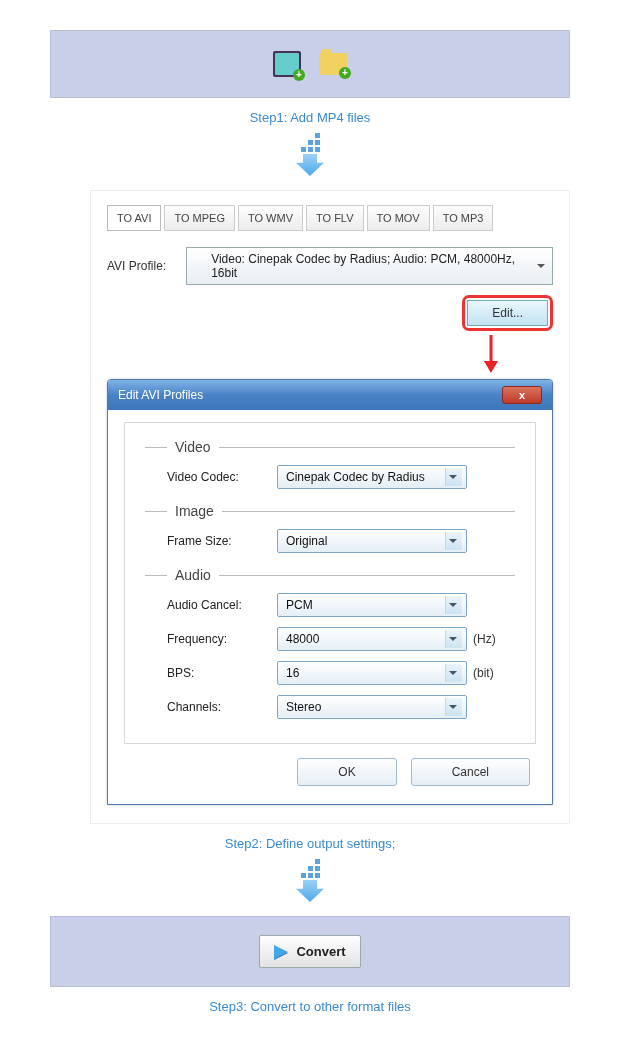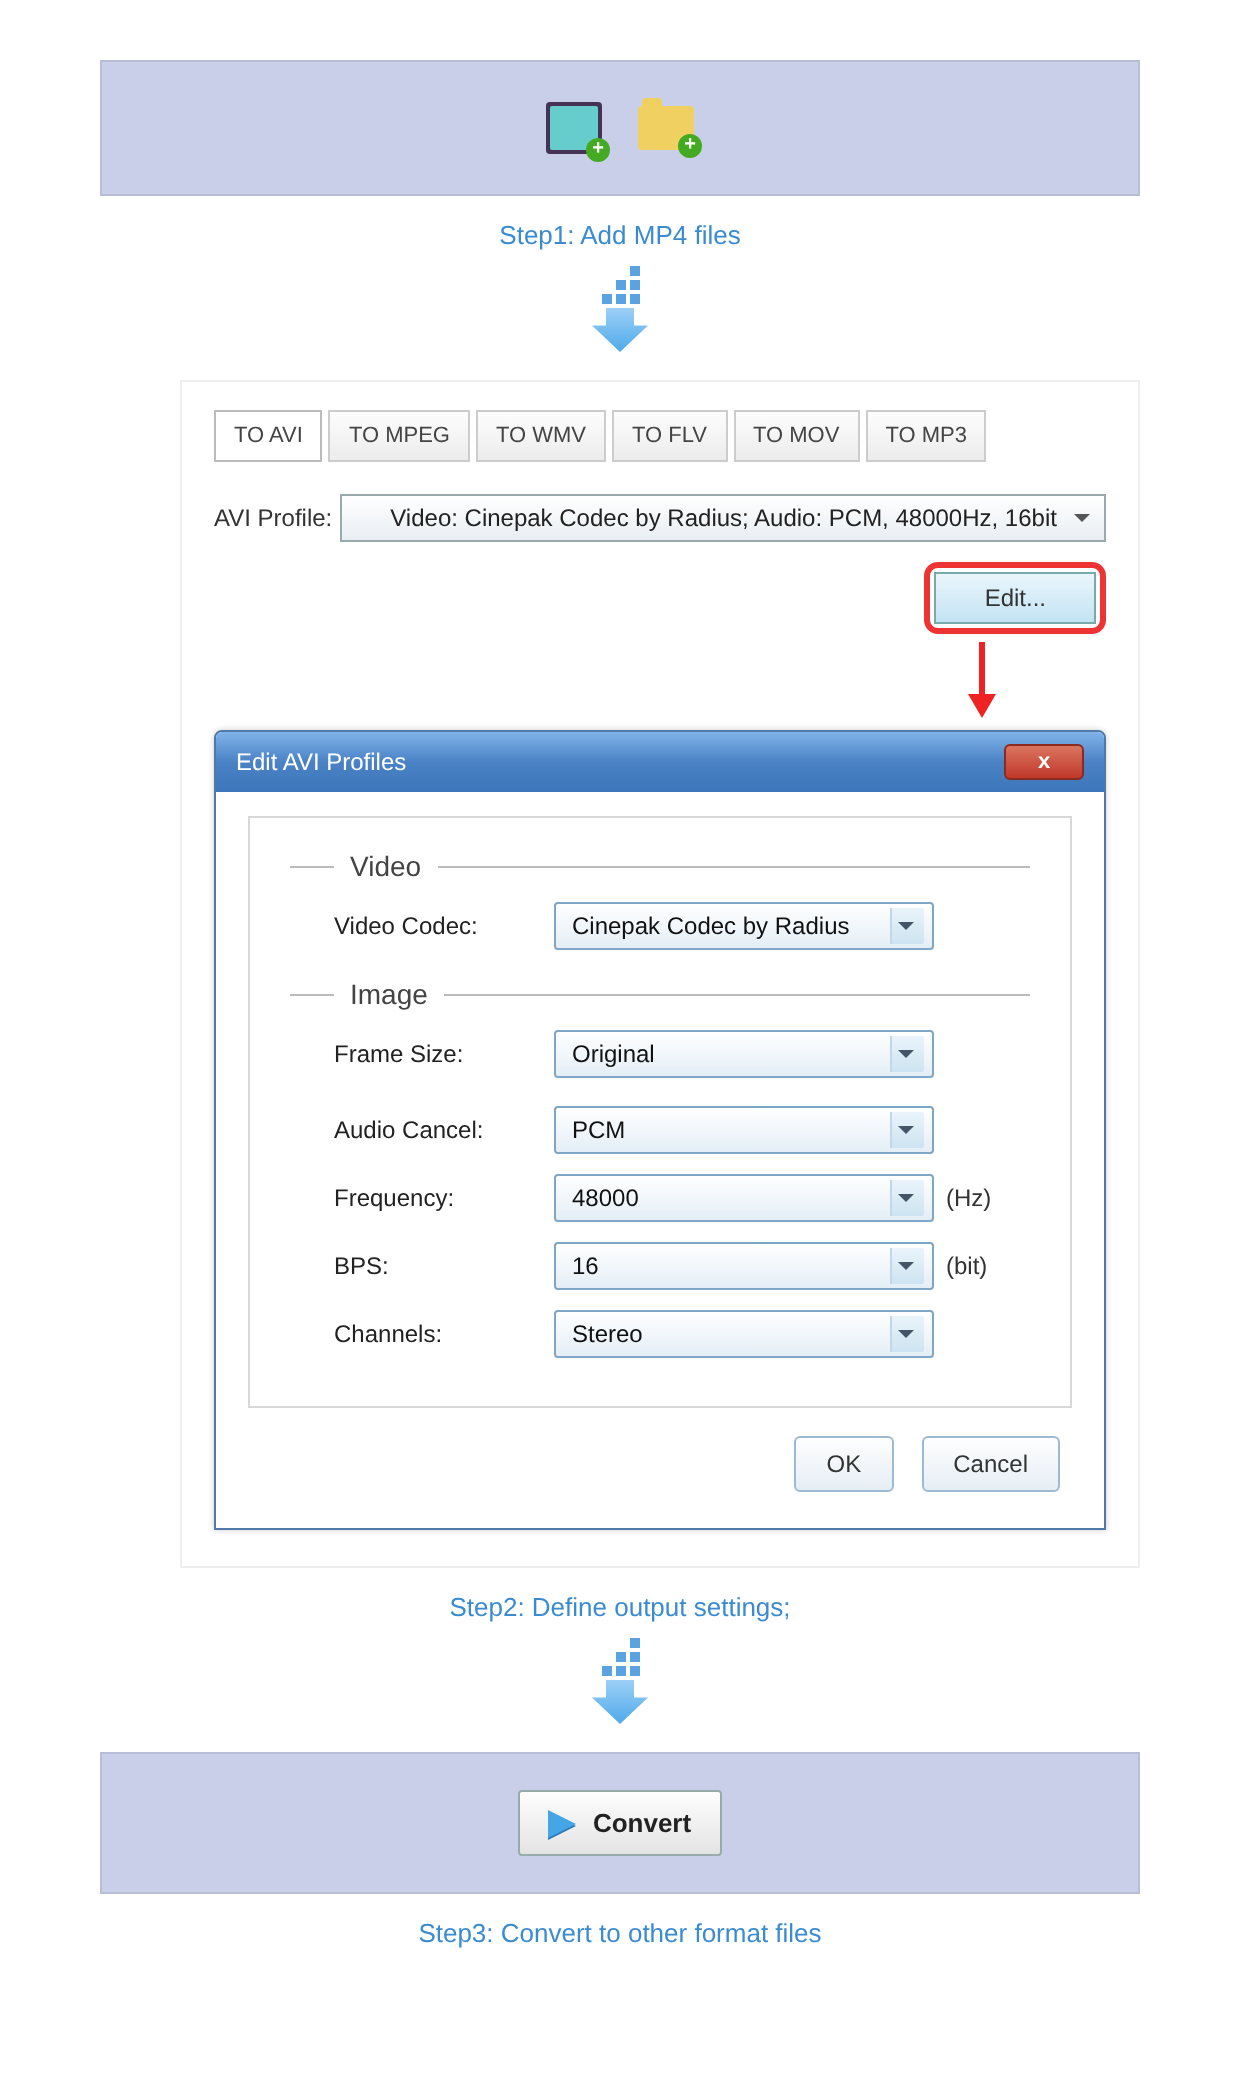--- a/index.html
+++ b/index.html
@@ -27,7 +27,7 @@
 .tab { border: 1px solid #ccc; background: linear-gradient(#fdfdfd, #ececec); padding: 6px 9px; font-size: 11px; cursor: pointer; color: #444; }
 .tab.active { background: #fff; border-color: #bbb; position: relative; }
 
-.profile-row { display: flex; align-items: center; gap: 4px; }
+.profile-row { display: flex; align-items: center; gap: 20px; }
 .profile-row label { font-size: 12px; color: #333; }
 .drop { flex: 1; border: 1px solid #9aa; background: linear-gradient(#fff, #e8eef3); padding: 4px 22px 4px 24px; font-size: 12px; position: relative; color: #222; cursor: pointer; }
 .drop::after { content: ""; position: absolute; right: 7px; top: 50%; margin-top: -2px; border: 4px solid transparent; border-top-color: #555; }

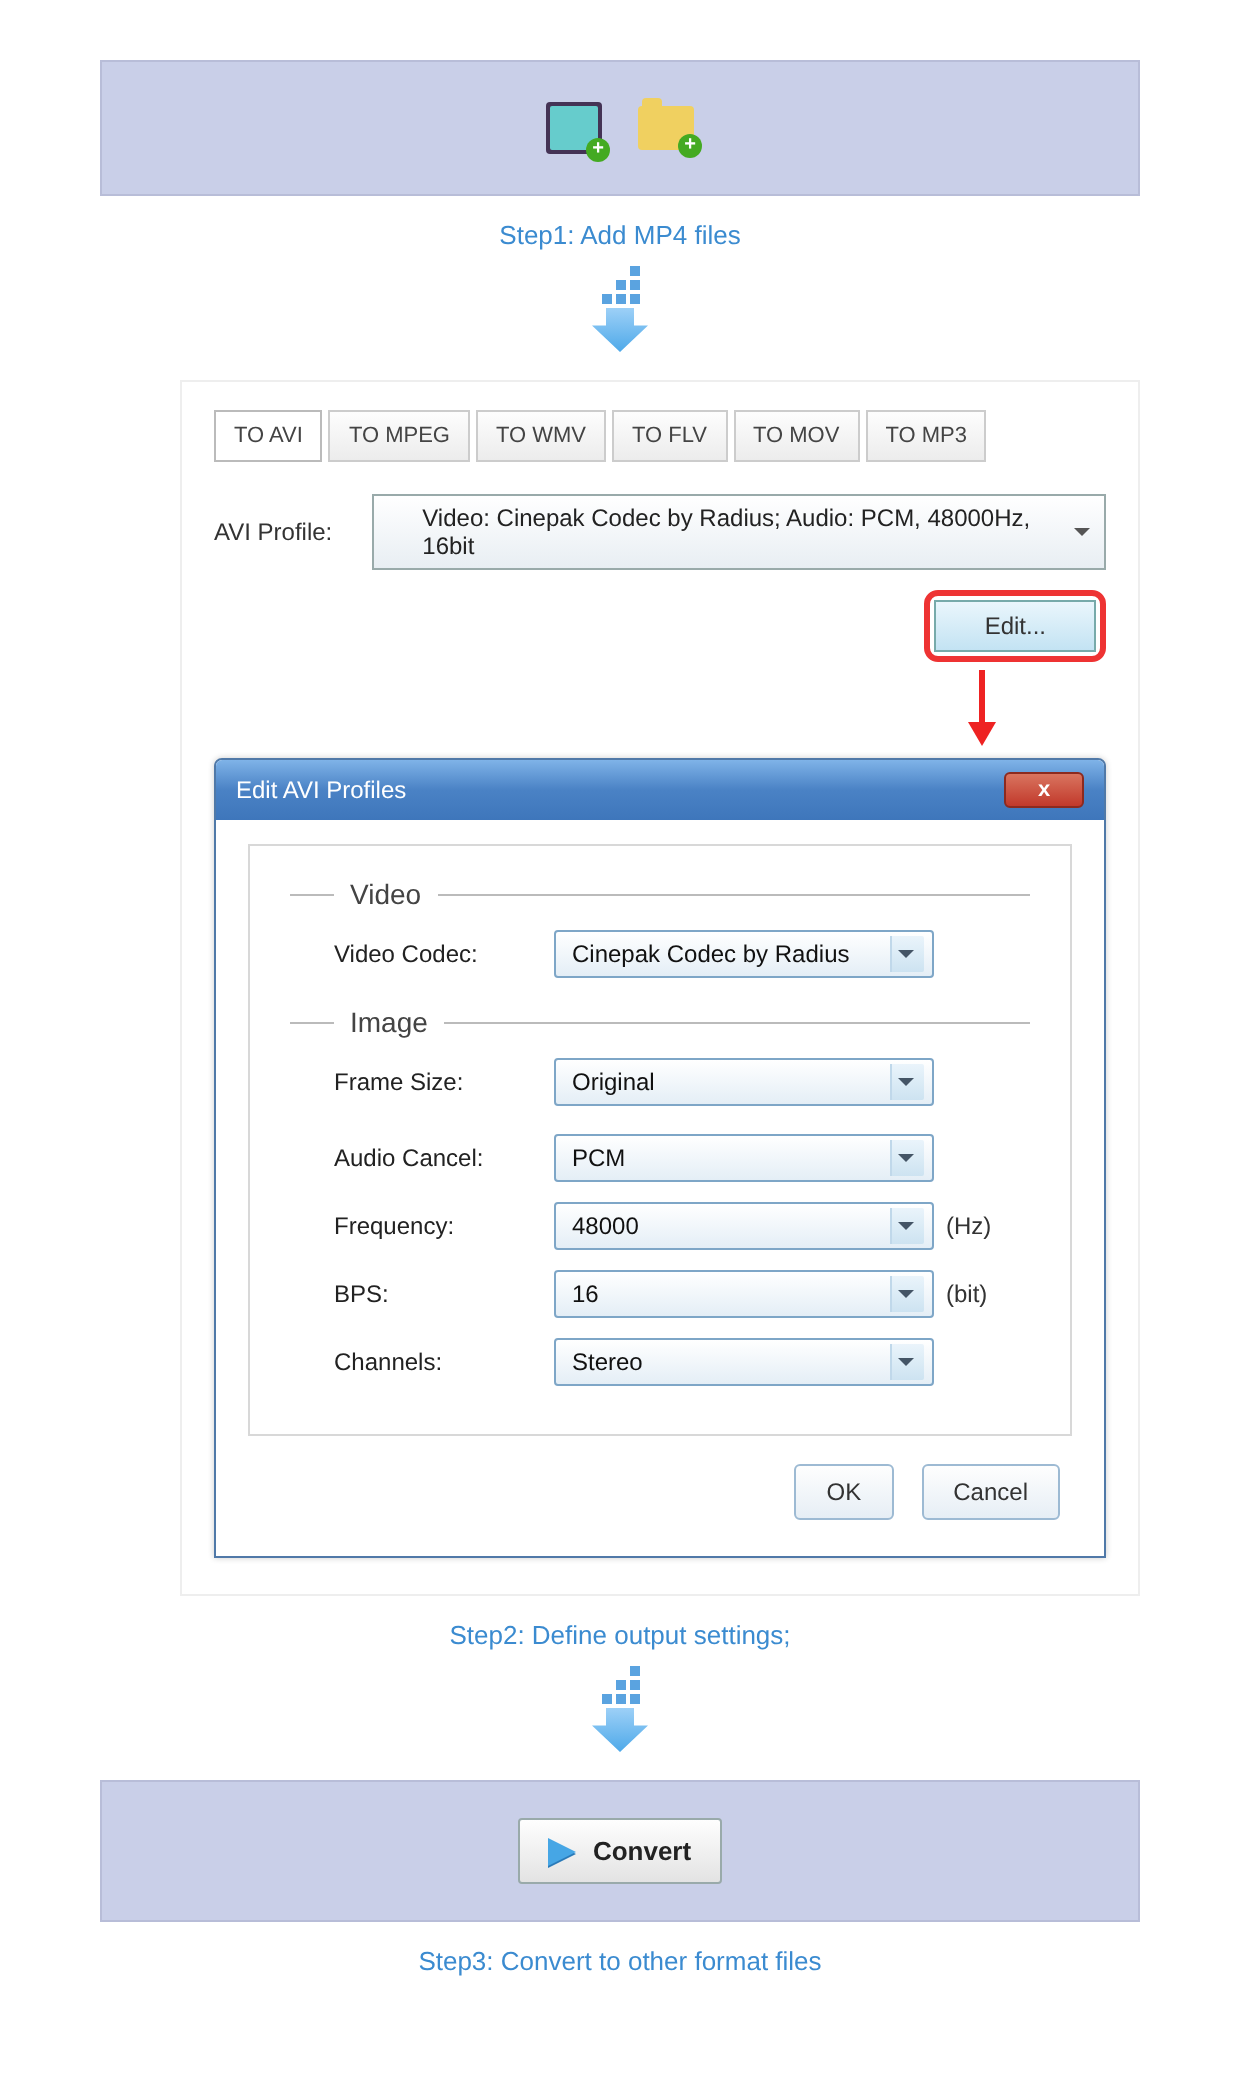--- a/index.html
+++ b/index.html
@@ -158,6 +158,11 @@
           </div>
 
           <div class="group">
+            <div class="group-title">
+                <span class="line"></span>
+                <span class="t">Audio</span>
+                <span class="lineafter"></span>
+              </div>
             <div class="form-row">
               <label>Audio Cancel:</label>
               <div class="select">PCM</div>

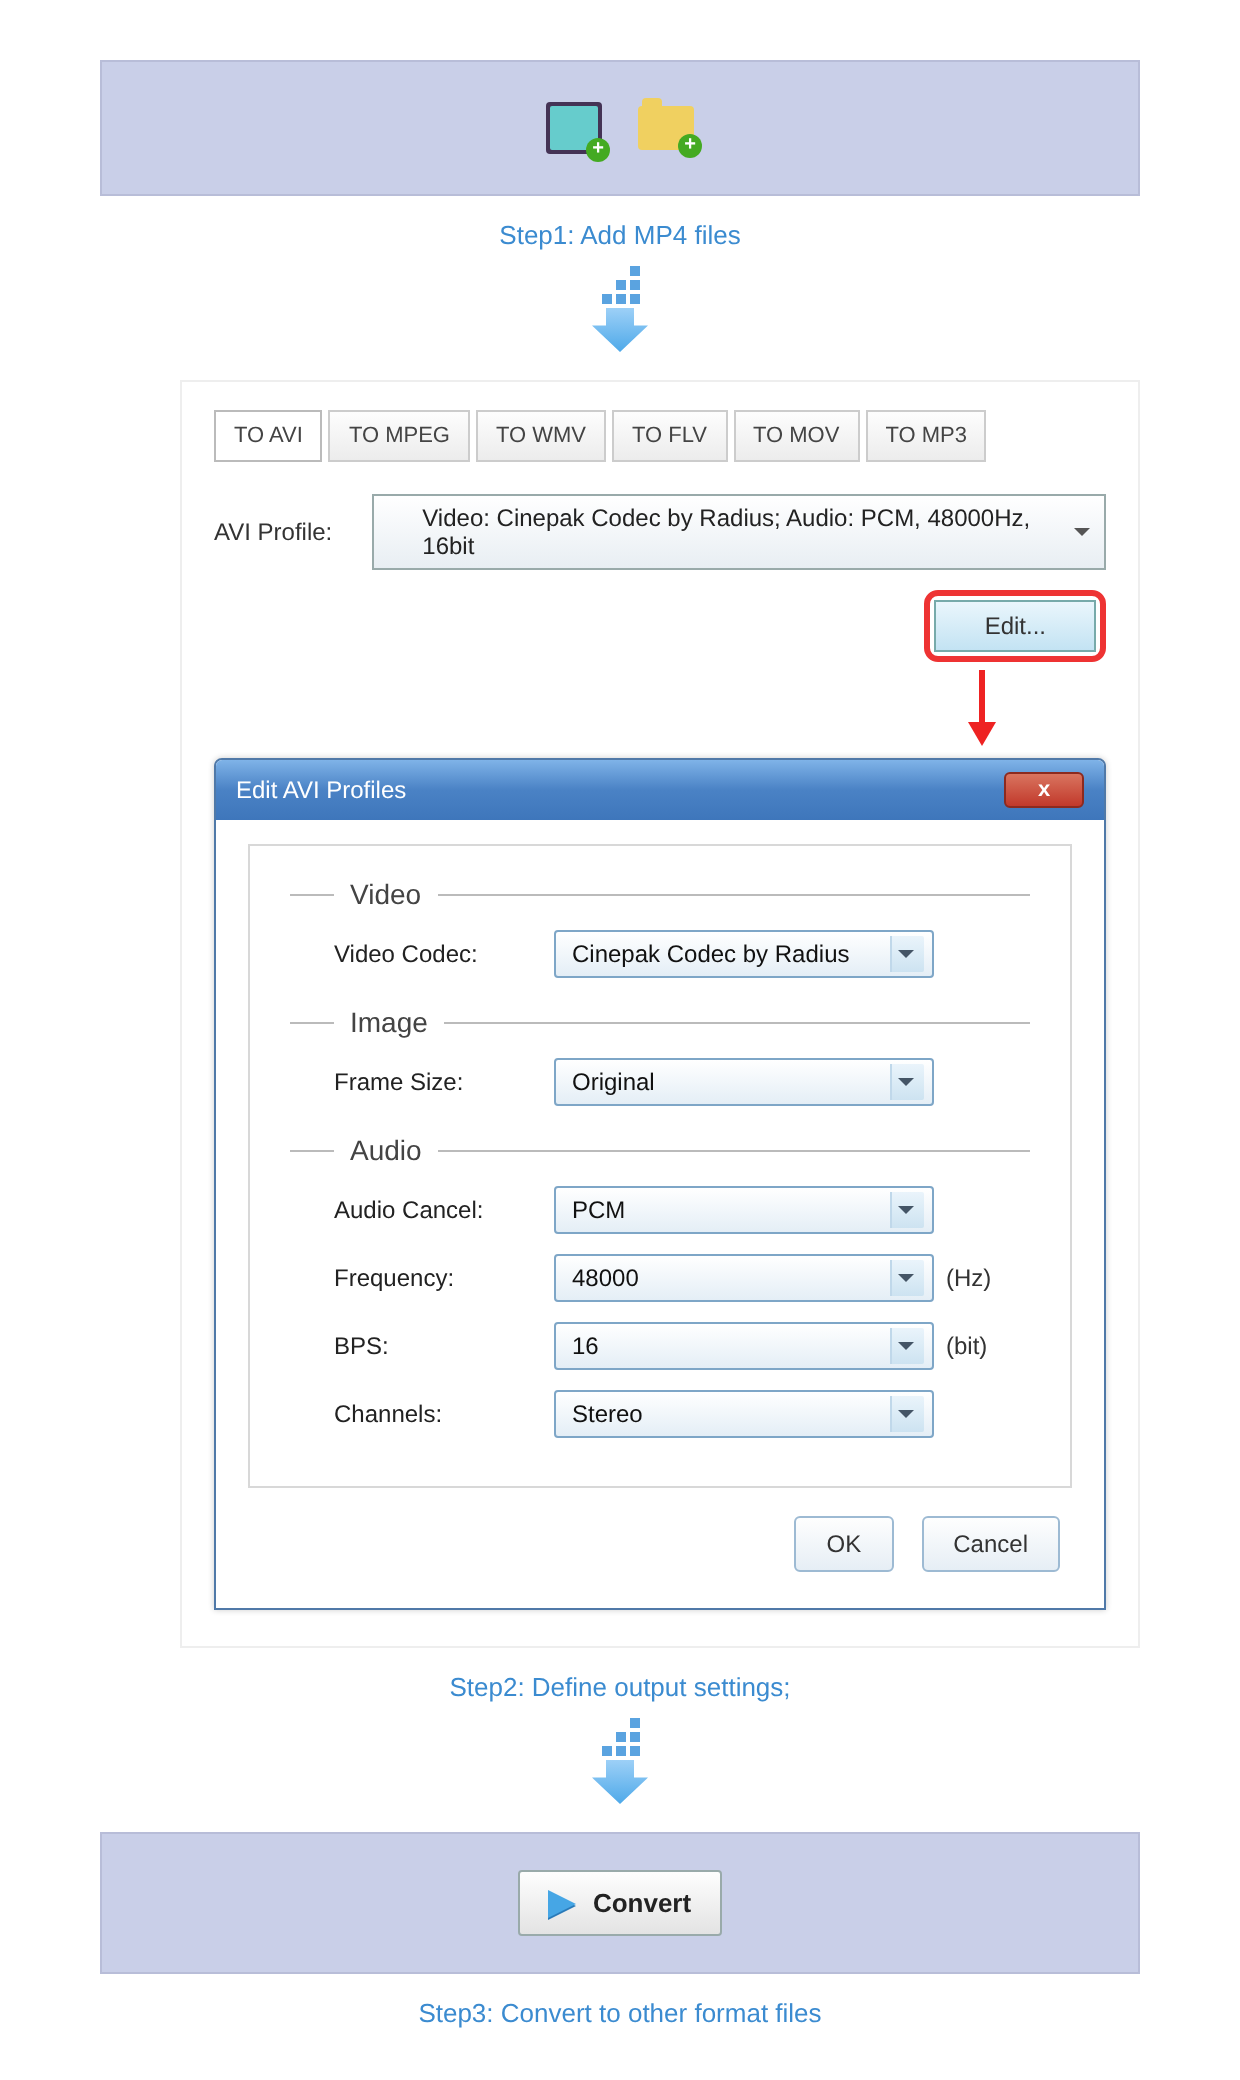--- a/index.html
+++ b/index.html
@@ -60,7 +60,7 @@
 .unit { margin-left: 6px; font-size: 12px; color: #333; }
 
 .dialog-footer { display: flex; justify-content: flex-end; gap: 14px; padding: 14px 6px 2px; }
-.btn { padding: 6px 15px; border: 1px solid #9dbad3; background: linear-gradient(#fefefe, #e6eef5); border-radius: 3px; font-size: 12px; cursor: pointer; color: #333; }
+.btn { padding: 6px 40px; border: 1px solid #9dbad3; background: linear-gradient(#fefefe, #e6eef5); border-radius: 3px; font-size: 12px; cursor: pointer; color: #333; }
 
 .convert-panel { background: #c9cfe8; border: 1px solid #b8bdd8; padding: 18px; display: flex; justify-content: center; }
 .convert-btn { display: flex; align-items: center; gap: 8px; padding: 8px 14px; border: 1px solid #9aa; background: linear-gradient(#fefefe, #e3e3e3); border-radius: 2px; cursor: pointer; font-weight: bold; font-size: 13px; color: #222; }

